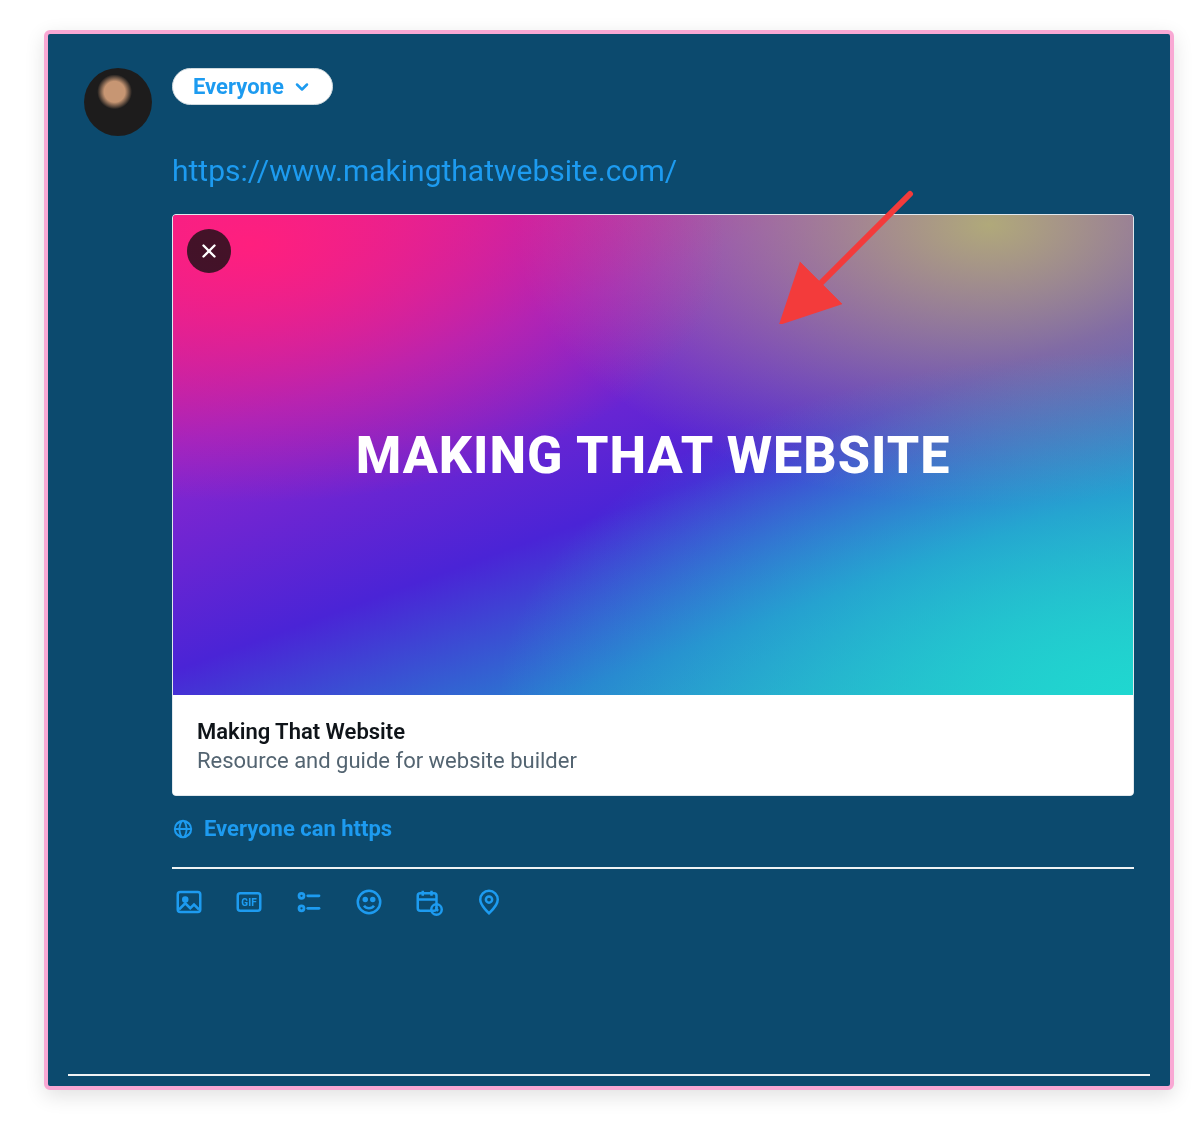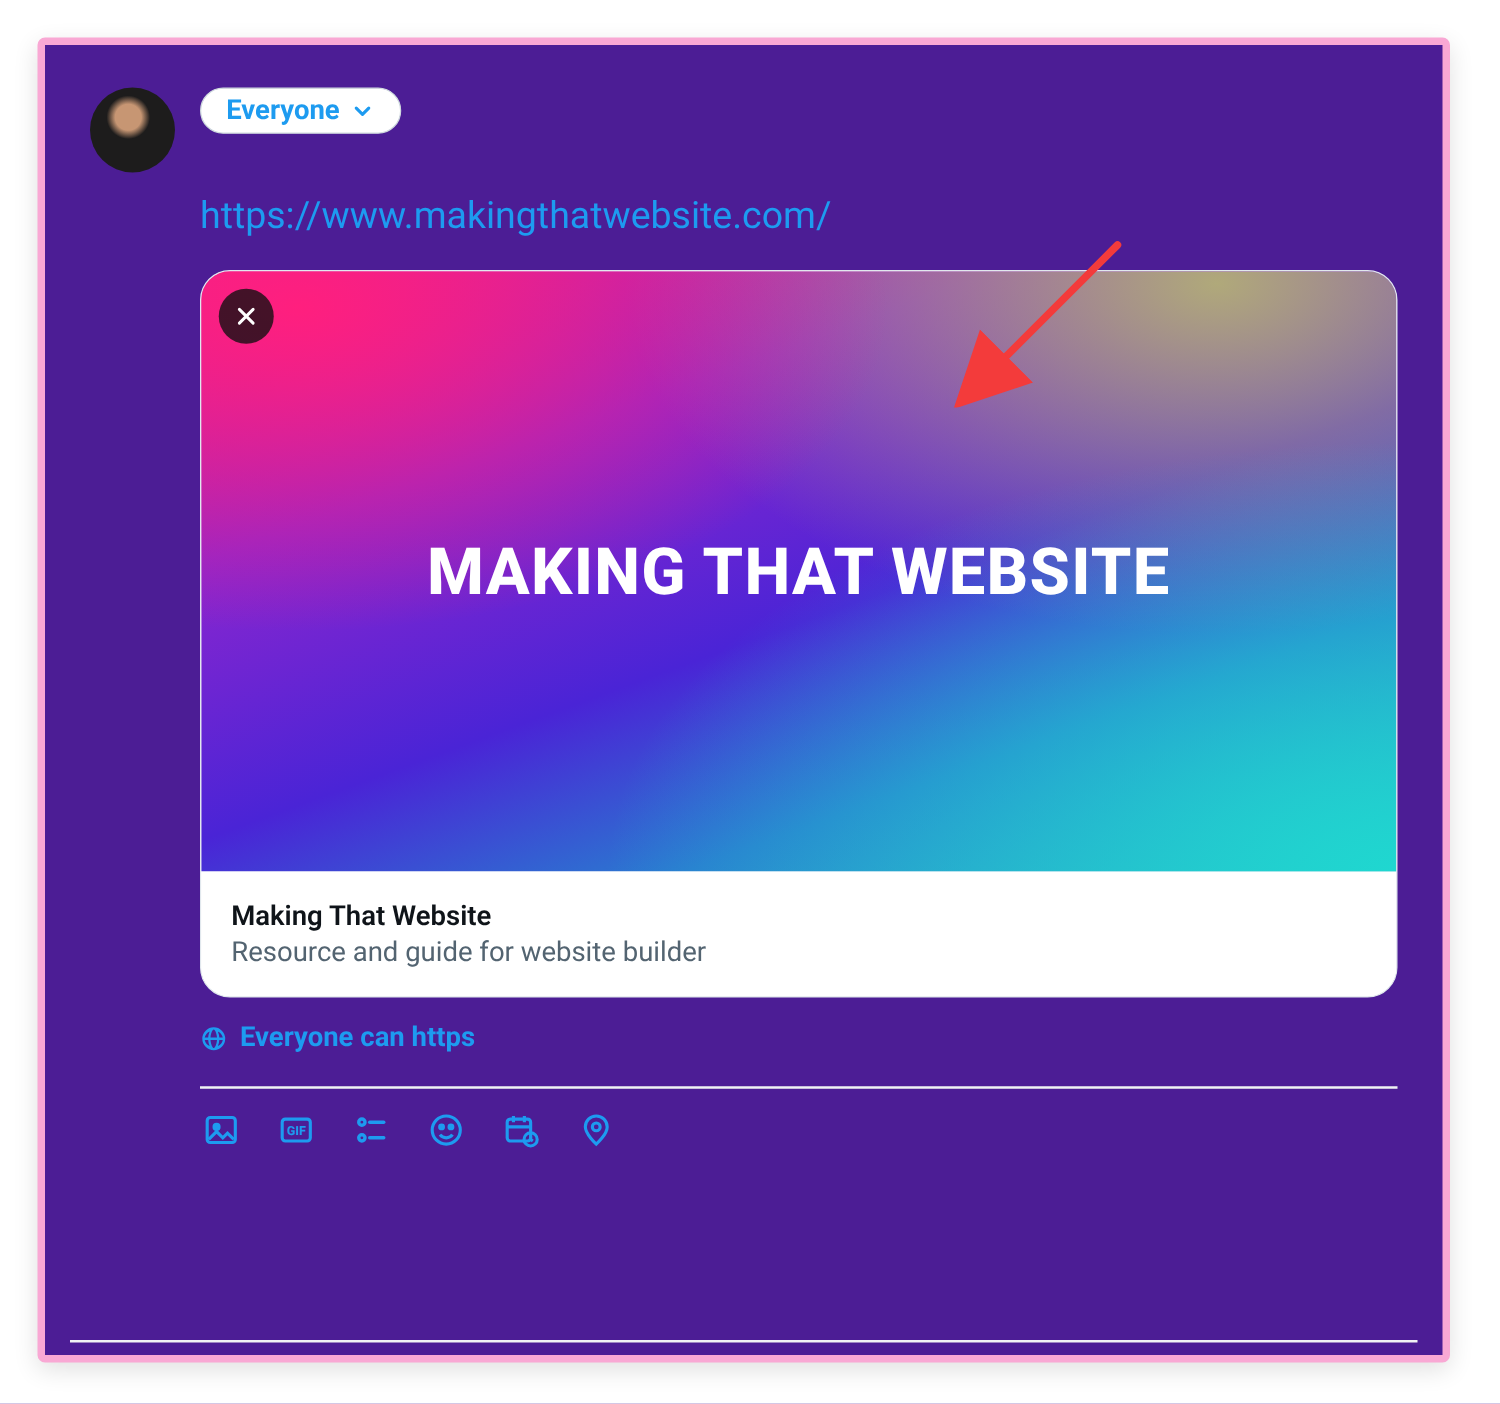--- a/index.html
+++ b/index.html
@@ -12,14 +12,14 @@
   }
   .compose-card {
     position: absolute;
-    left: 30px;
+    left: 44px;
     top: 30px;
     width: 1130px;
     height: 1060px;
-    background: #4c1d95;
+    background: #0c4a6e;
     border-radius: 6px;
     box-shadow: 0 6px 20px rgba(0,0,0,0.12);
-    border: 6px solid #f9a8d4;
+    border: 4px solid #f9a8d4;
     padding: 34px 36px 26px 36px;
   }
   .row-top {

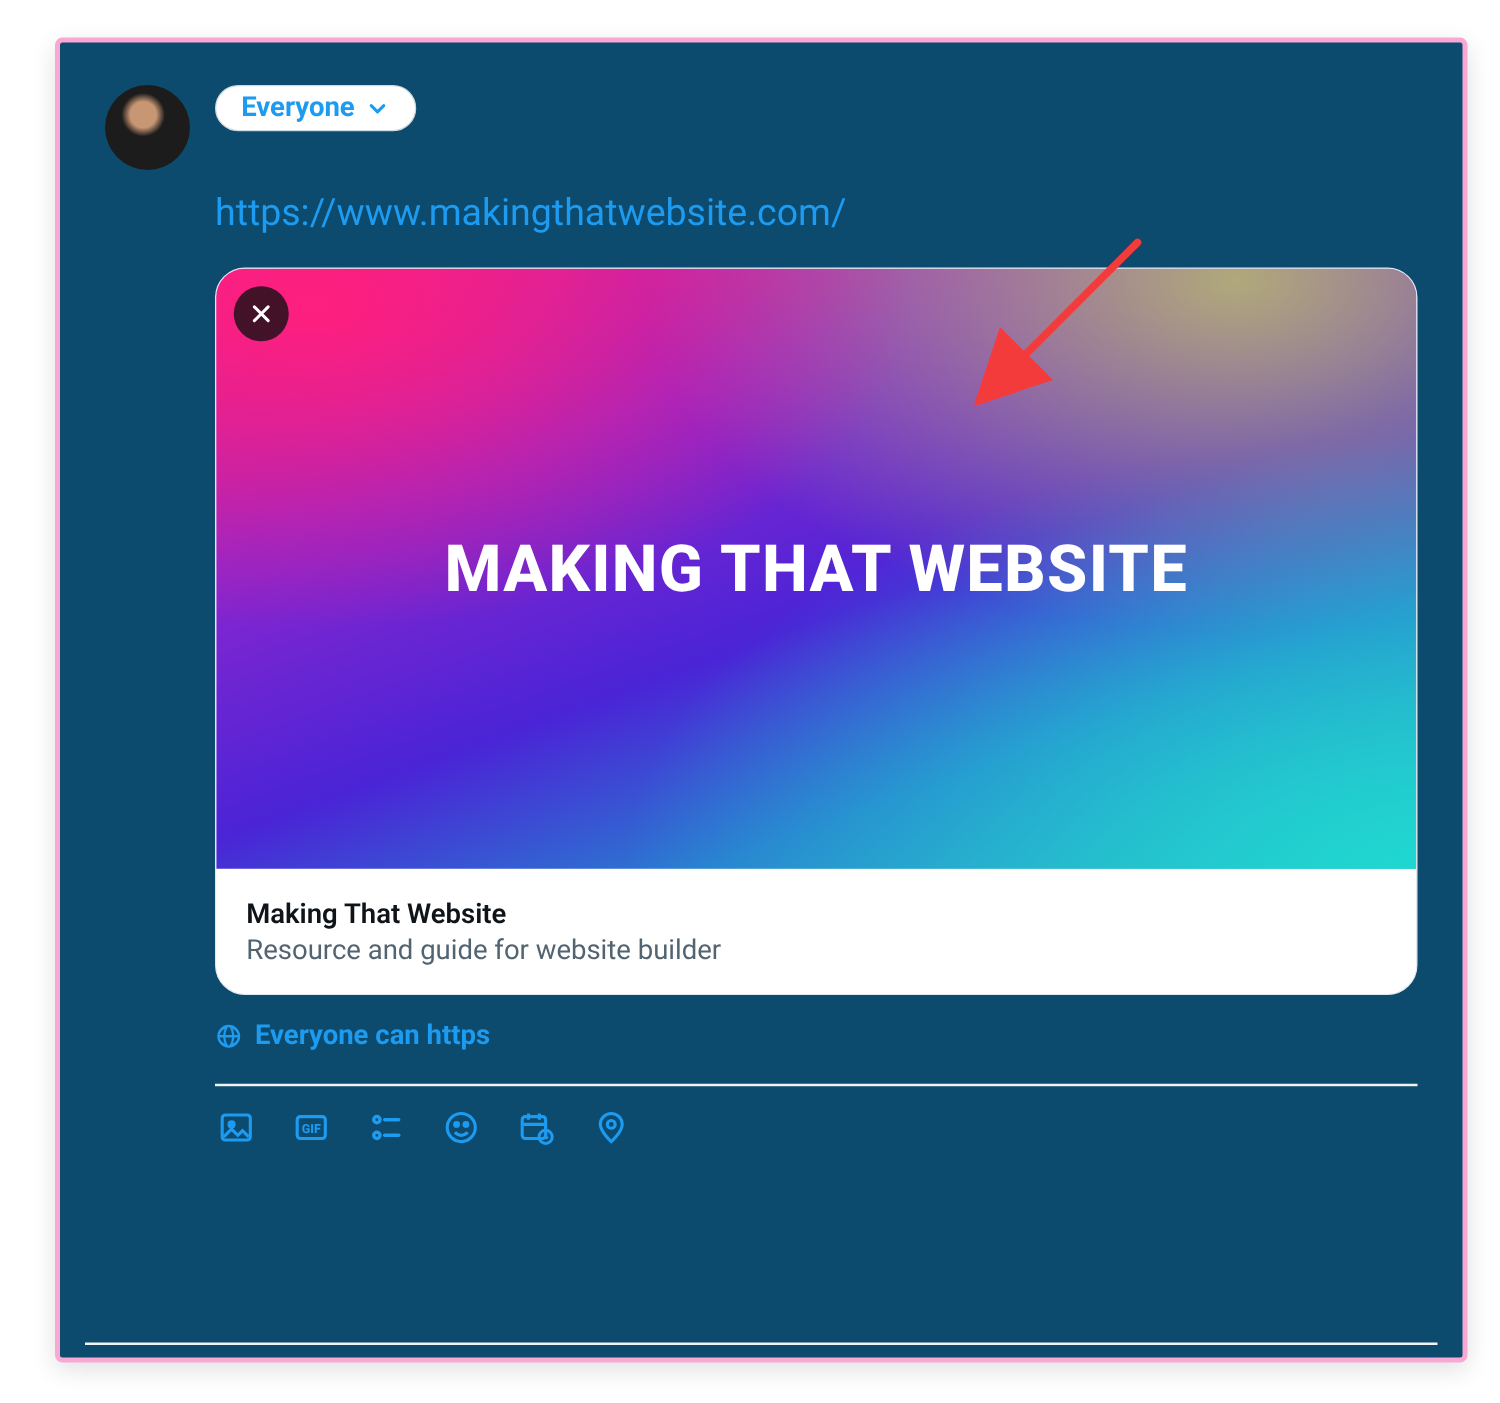--- a/index.html
+++ b/index.html
@@ -60,7 +60,7 @@
   .card {
     margin-top: 26px;
     border: 1px solid #e1e8ed;
-    border-radius: 24px;
+    border-radius: 4px;
     overflow: hidden;
     position: relative;
     background: #fff;

